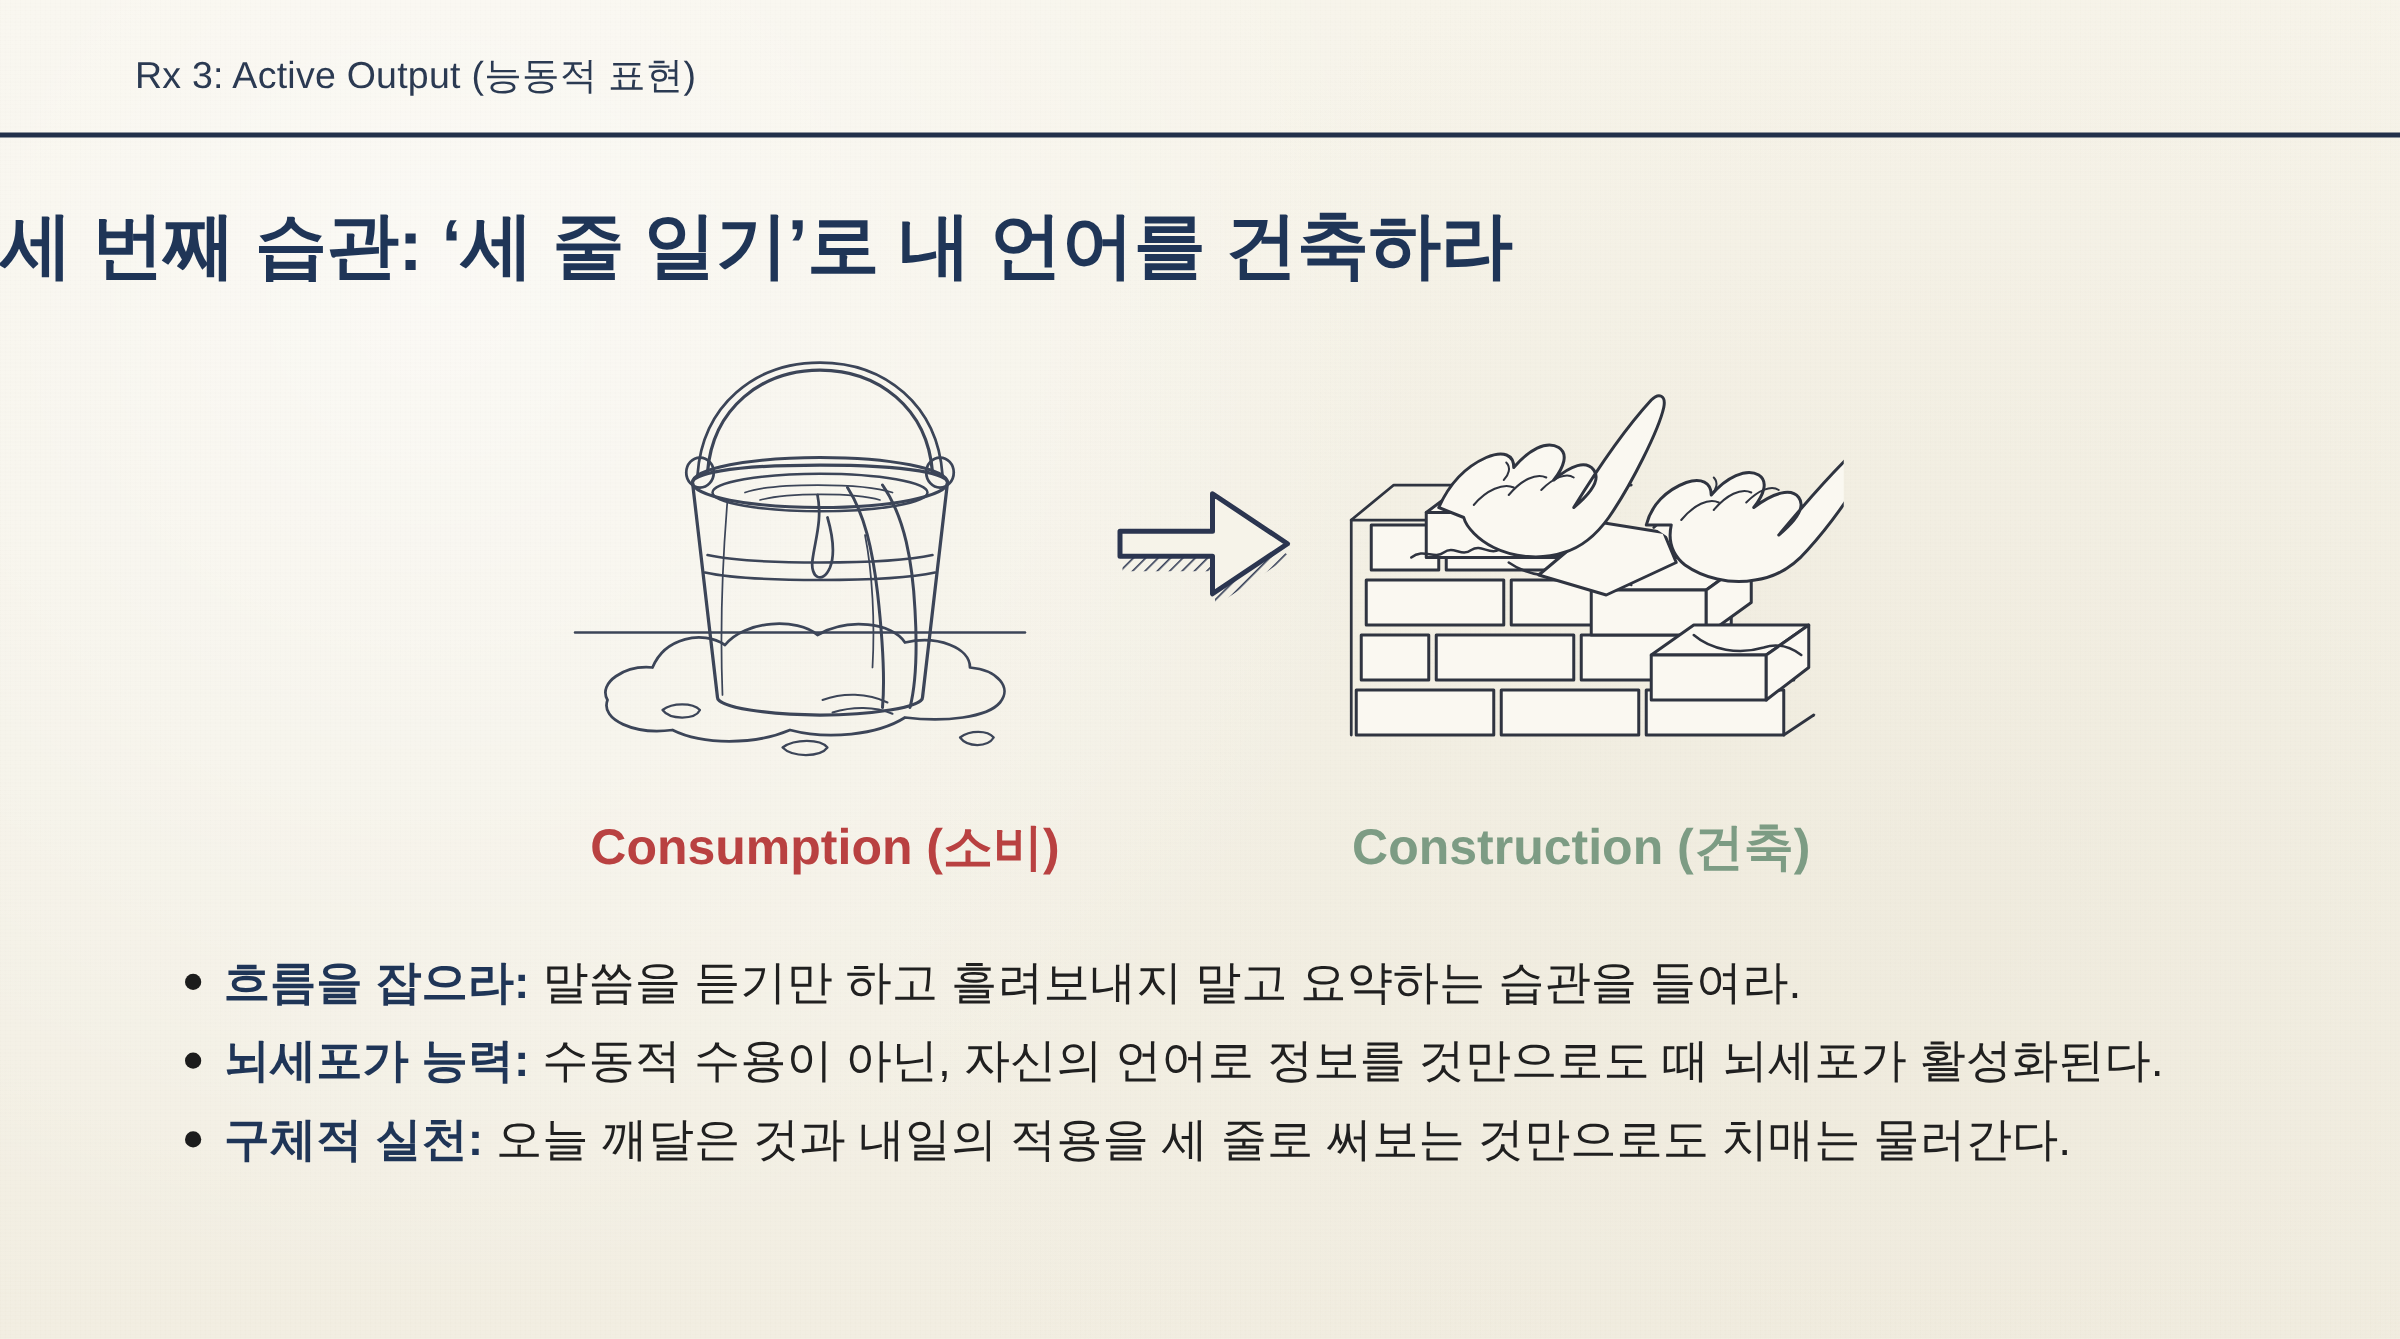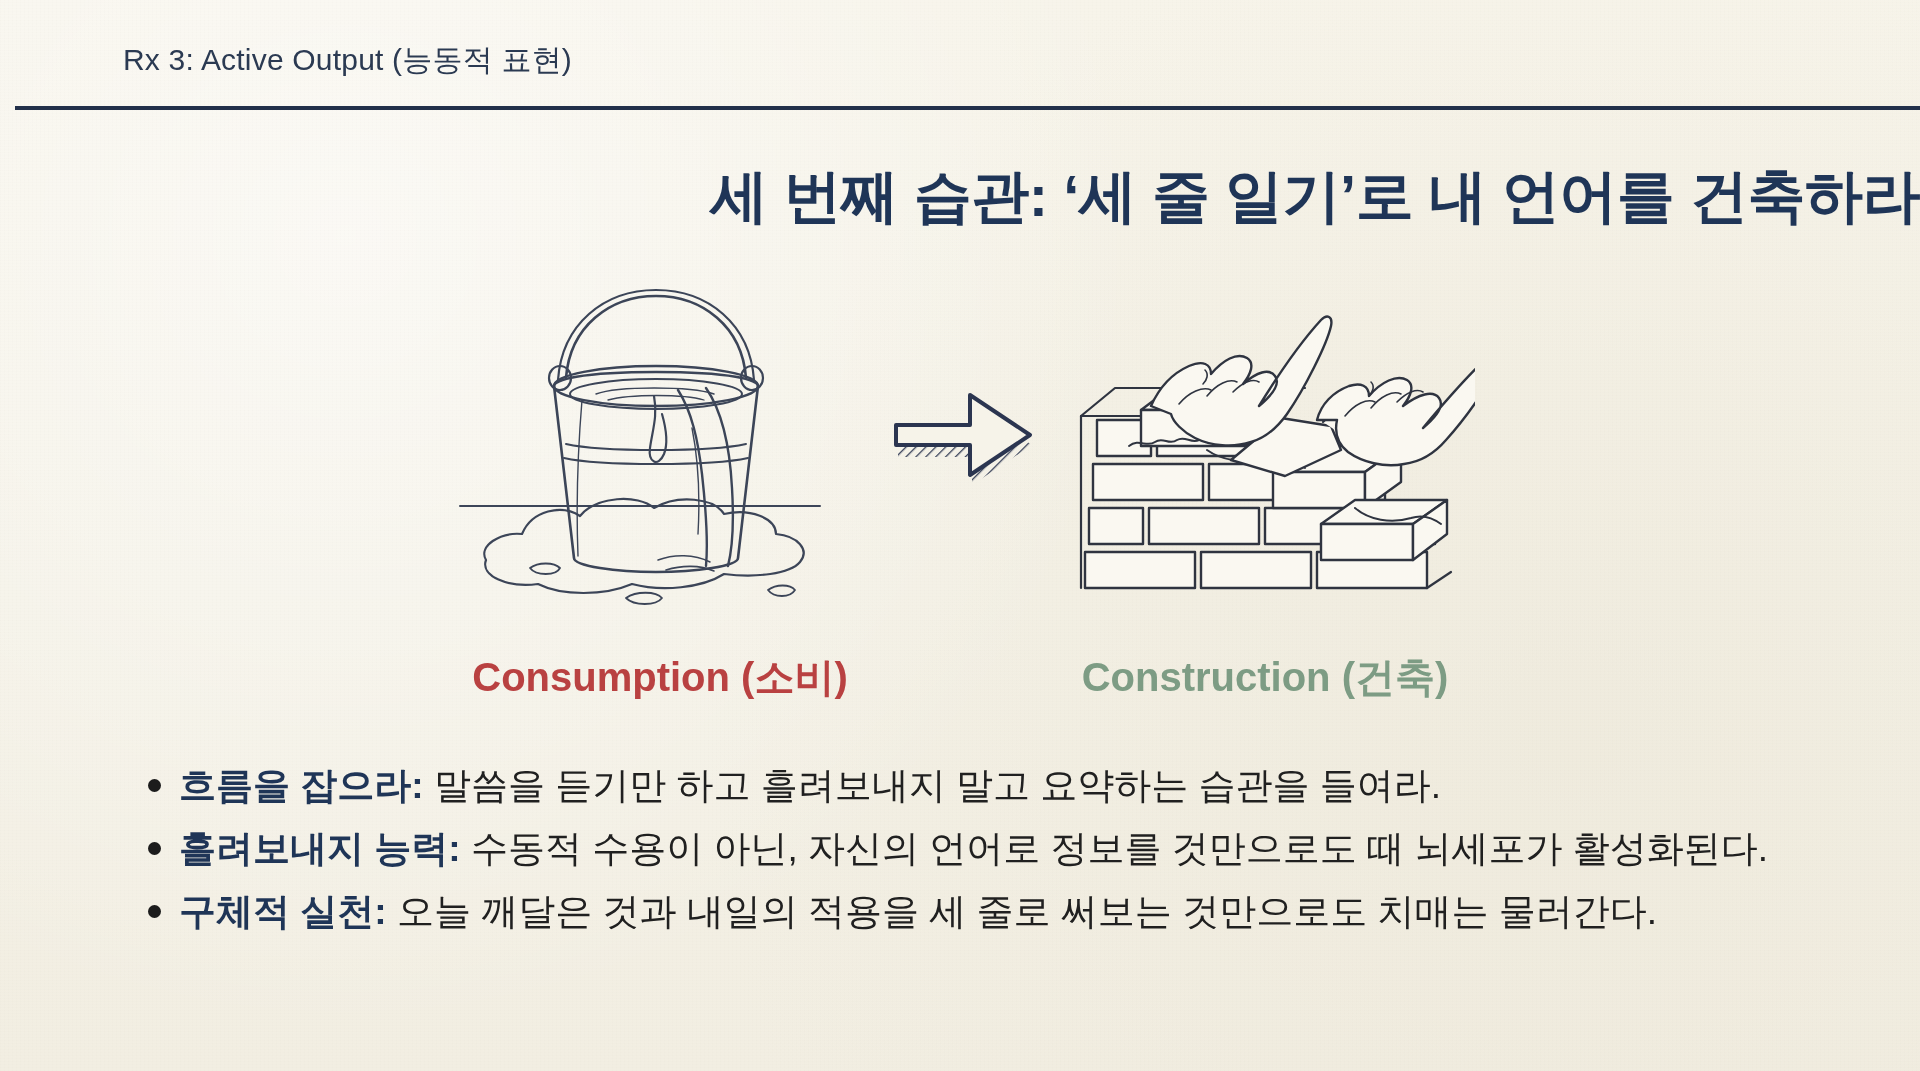--- a/index.html
+++ b/index.html
@@ -39,7 +39,6 @@
     position: absolute;
     top: 0; left: 0; right: 0;
     height: 108px;
-    margin-left: 15px;
   }
   .header-title {
     position: absolute;

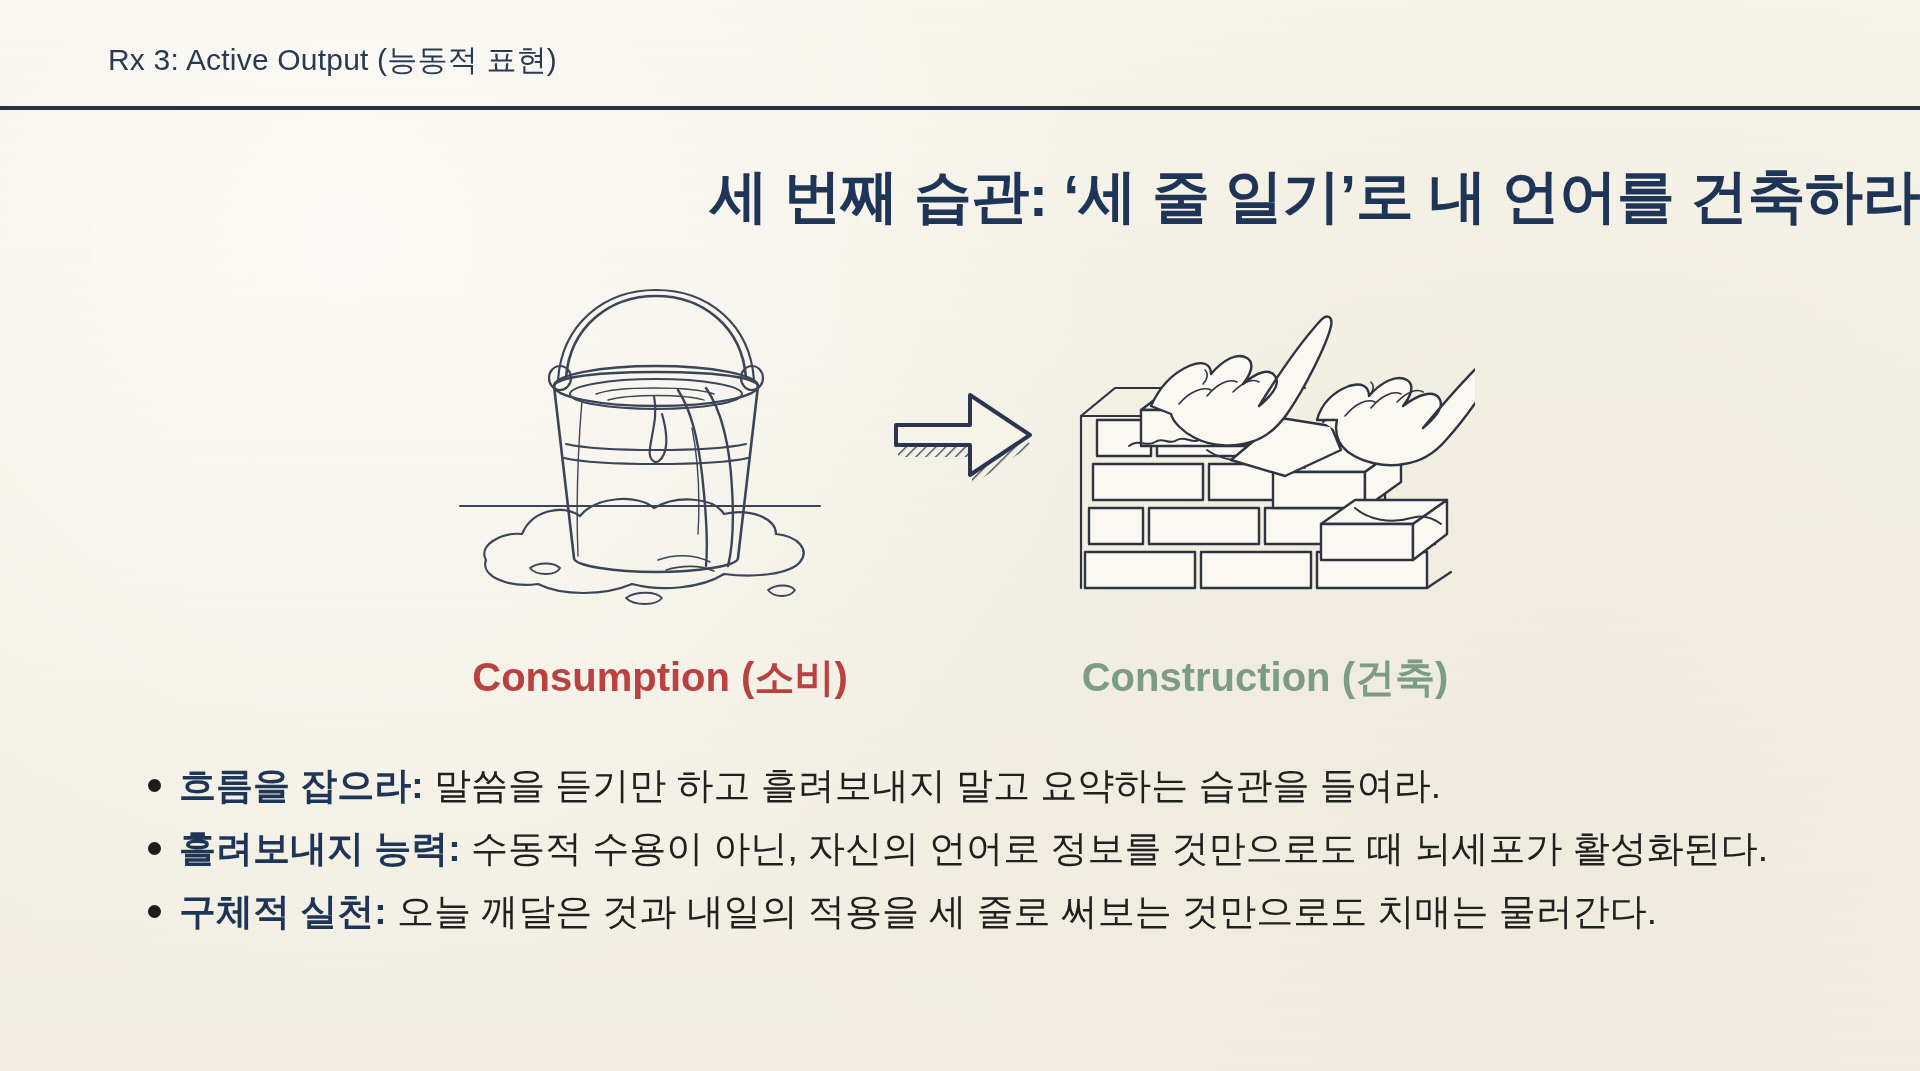--- a/index.html
+++ b/index.html
@@ -63,7 +63,7 @@
     top: 158px;
     left: 0;
     width: 100%;
-    text-align: right;
+    text-align: left;
     font-size: 58px;
     font-weight: bold;
     color: #1f3557;

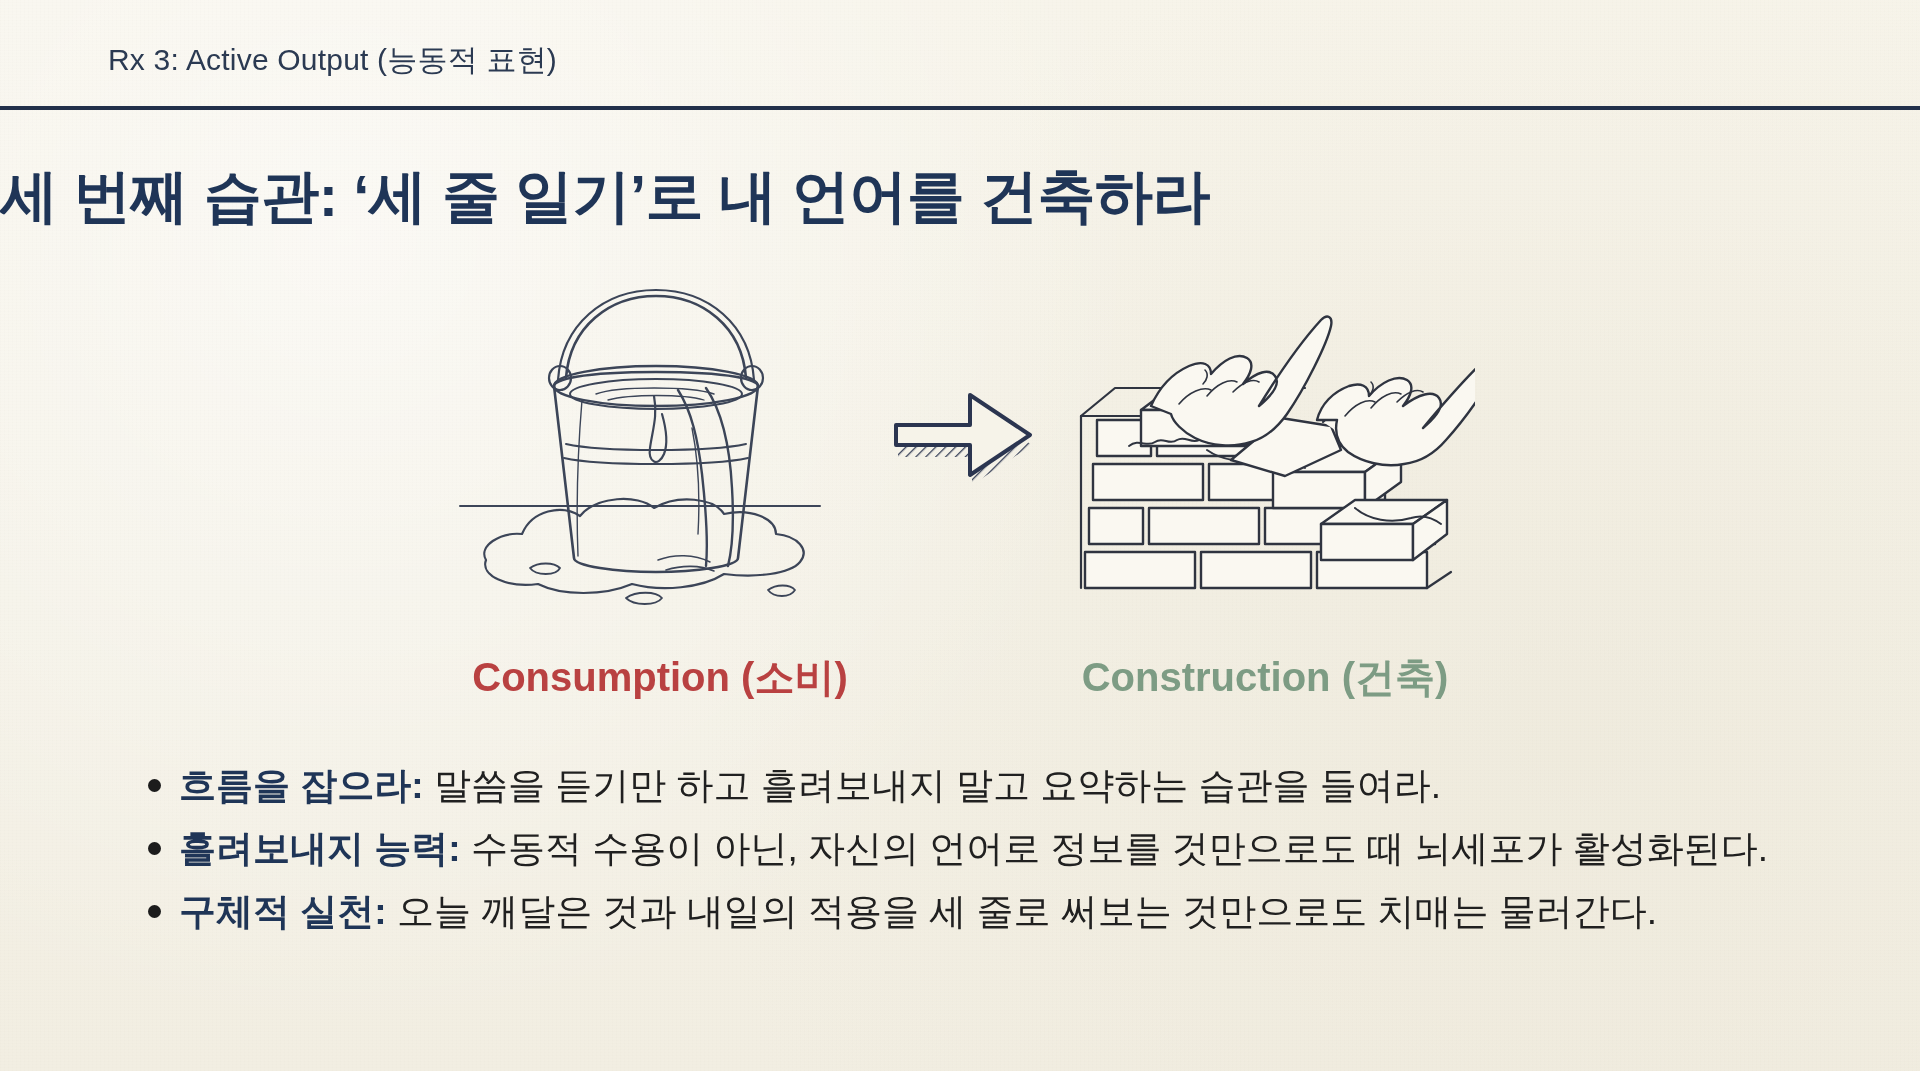--- a/index.html
+++ b/index.html
@@ -329,7 +329,7 @@
   <div class="bullet">
     <span class="bullet-dot"></span>
     <span class="bullet-text">
-      <span class="bullet-label">흘려보내지 능력:</span><span class="bullet-body"> 수동적 수용이 아닌, 자신의 언어로 정보를 것만으로도 때 뇌세포가 활성화된다.</span>
+      <span class="bullet-label">뇌세포가 능력:</span><span class="bullet-body"> 수동적 수용이 아닌, 자신의 언어로 정보를 것만으로도 때 뇌세포가 활성화된다.</span>
     </span>
   </div>
 

